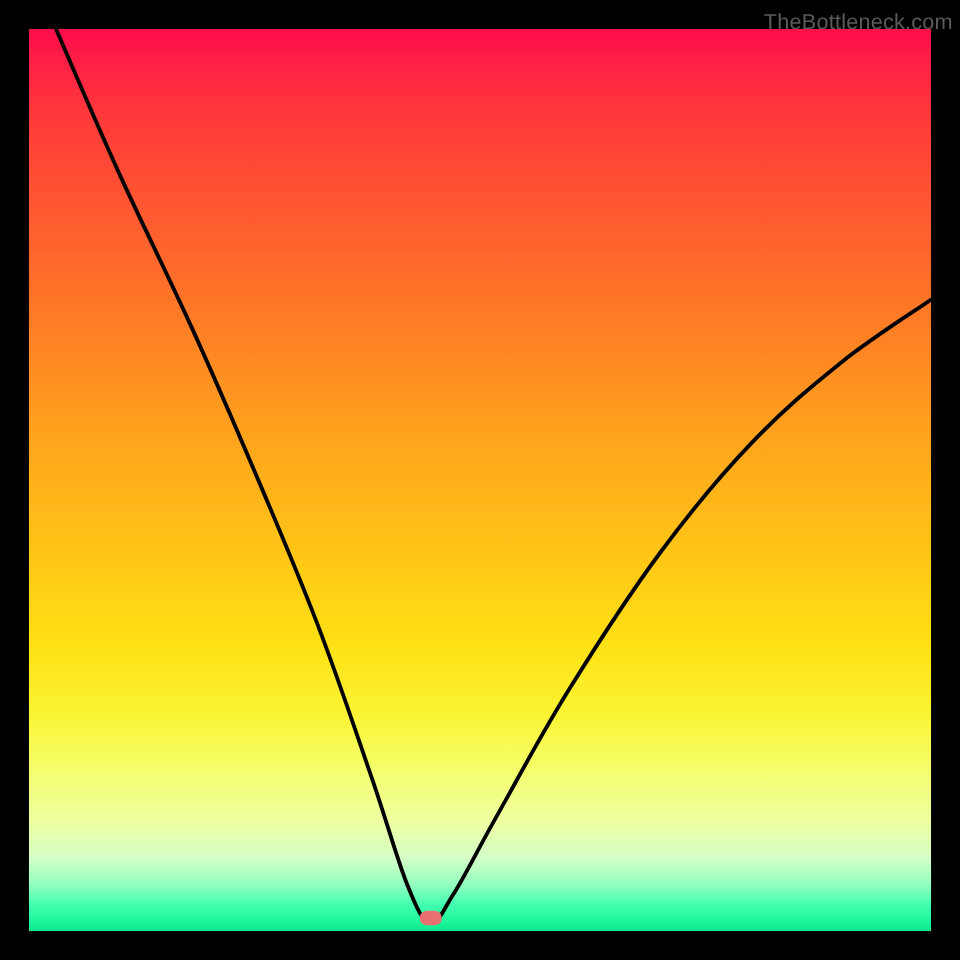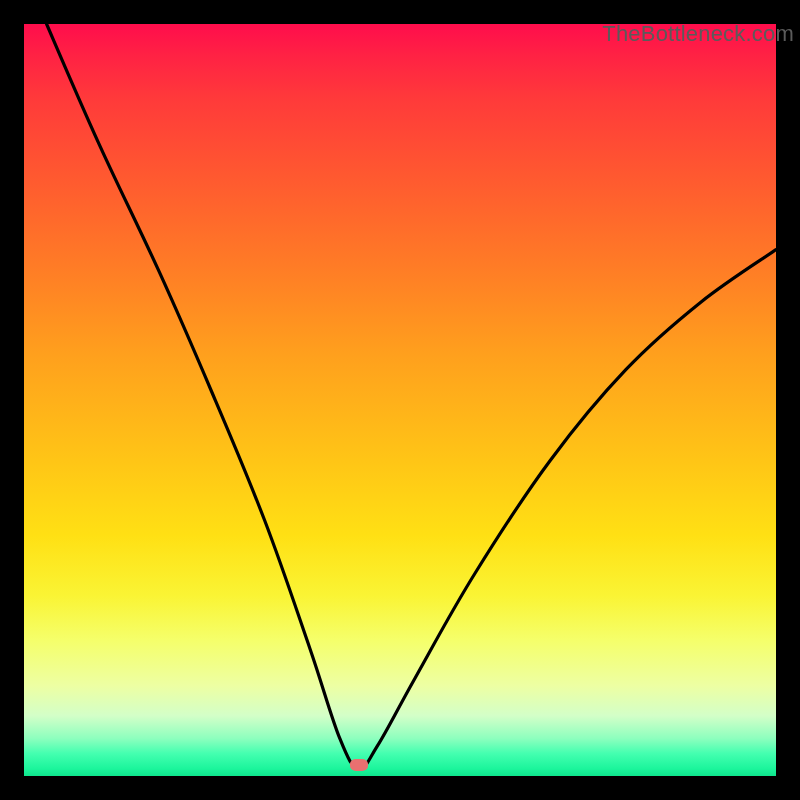--- a/index.html
+++ b/index.html
@@ -45,10 +45,10 @@
   }
   .watermark {
     position: absolute;
-    top: 21px;
+    top: 8px;
     right: 6px;
     color: #5b5b5b;
-    font-size: 22px;
+    font-size: 18px;
     font-weight: 500;
     letter-spacing: 0.2px;
     user-select: none;

